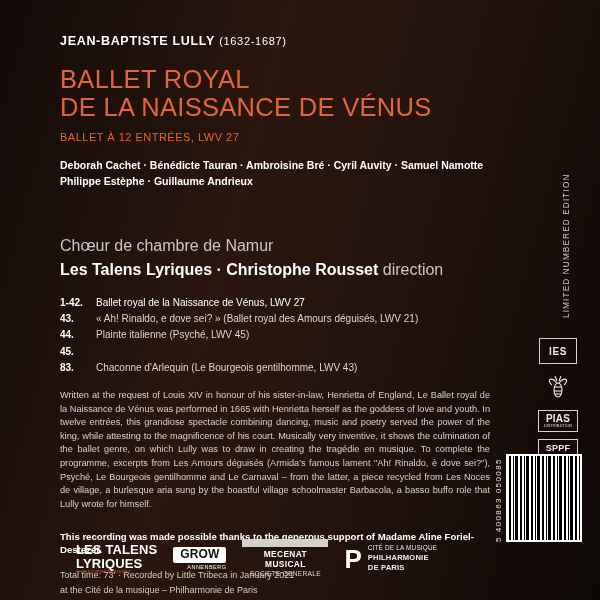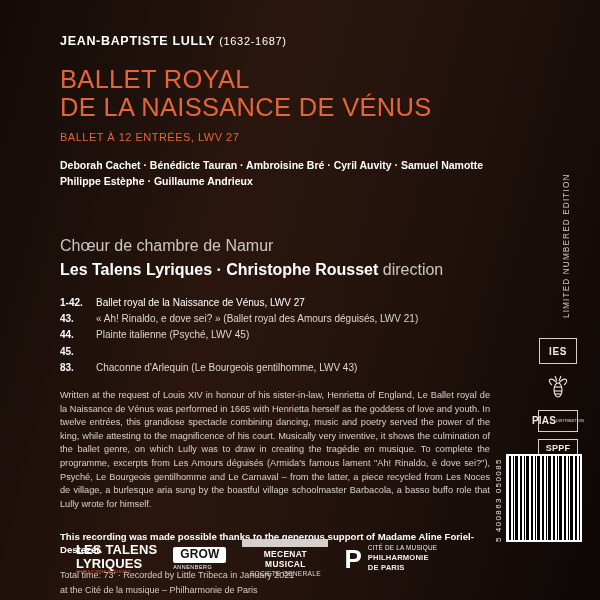--- a/index.html
+++ b/index.html
@@ -178,7 +178,7 @@
   }
   .logo-pias {
     width: 40px; height: 22px;
-    display: flex; flex-direction: row;
+    display: flex; flex-direction: column;
     align-items: center; justify-content: center;
     line-height: 1;
   }

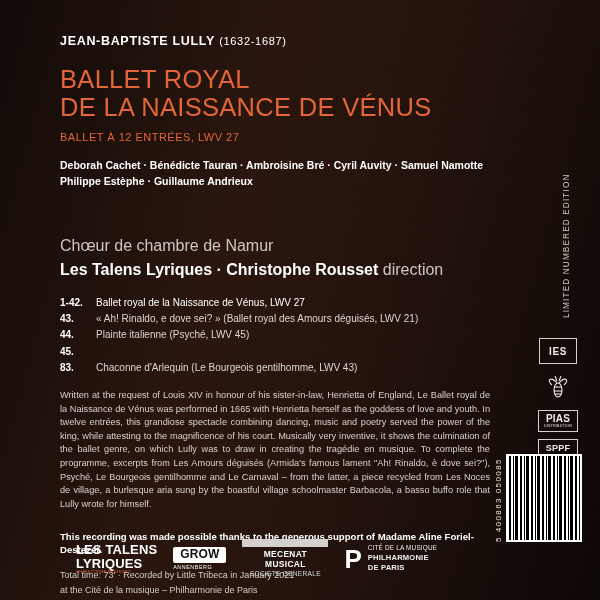--- a/index.html
+++ b/index.html
@@ -255,7 +255,7 @@
   .bl-grow {
     display: flex;
     flex-direction: column;
-    align-items: flex-start;
+    align-items: flex-end;
     line-height: 1.05;
   }
   .bl-grow .g {

